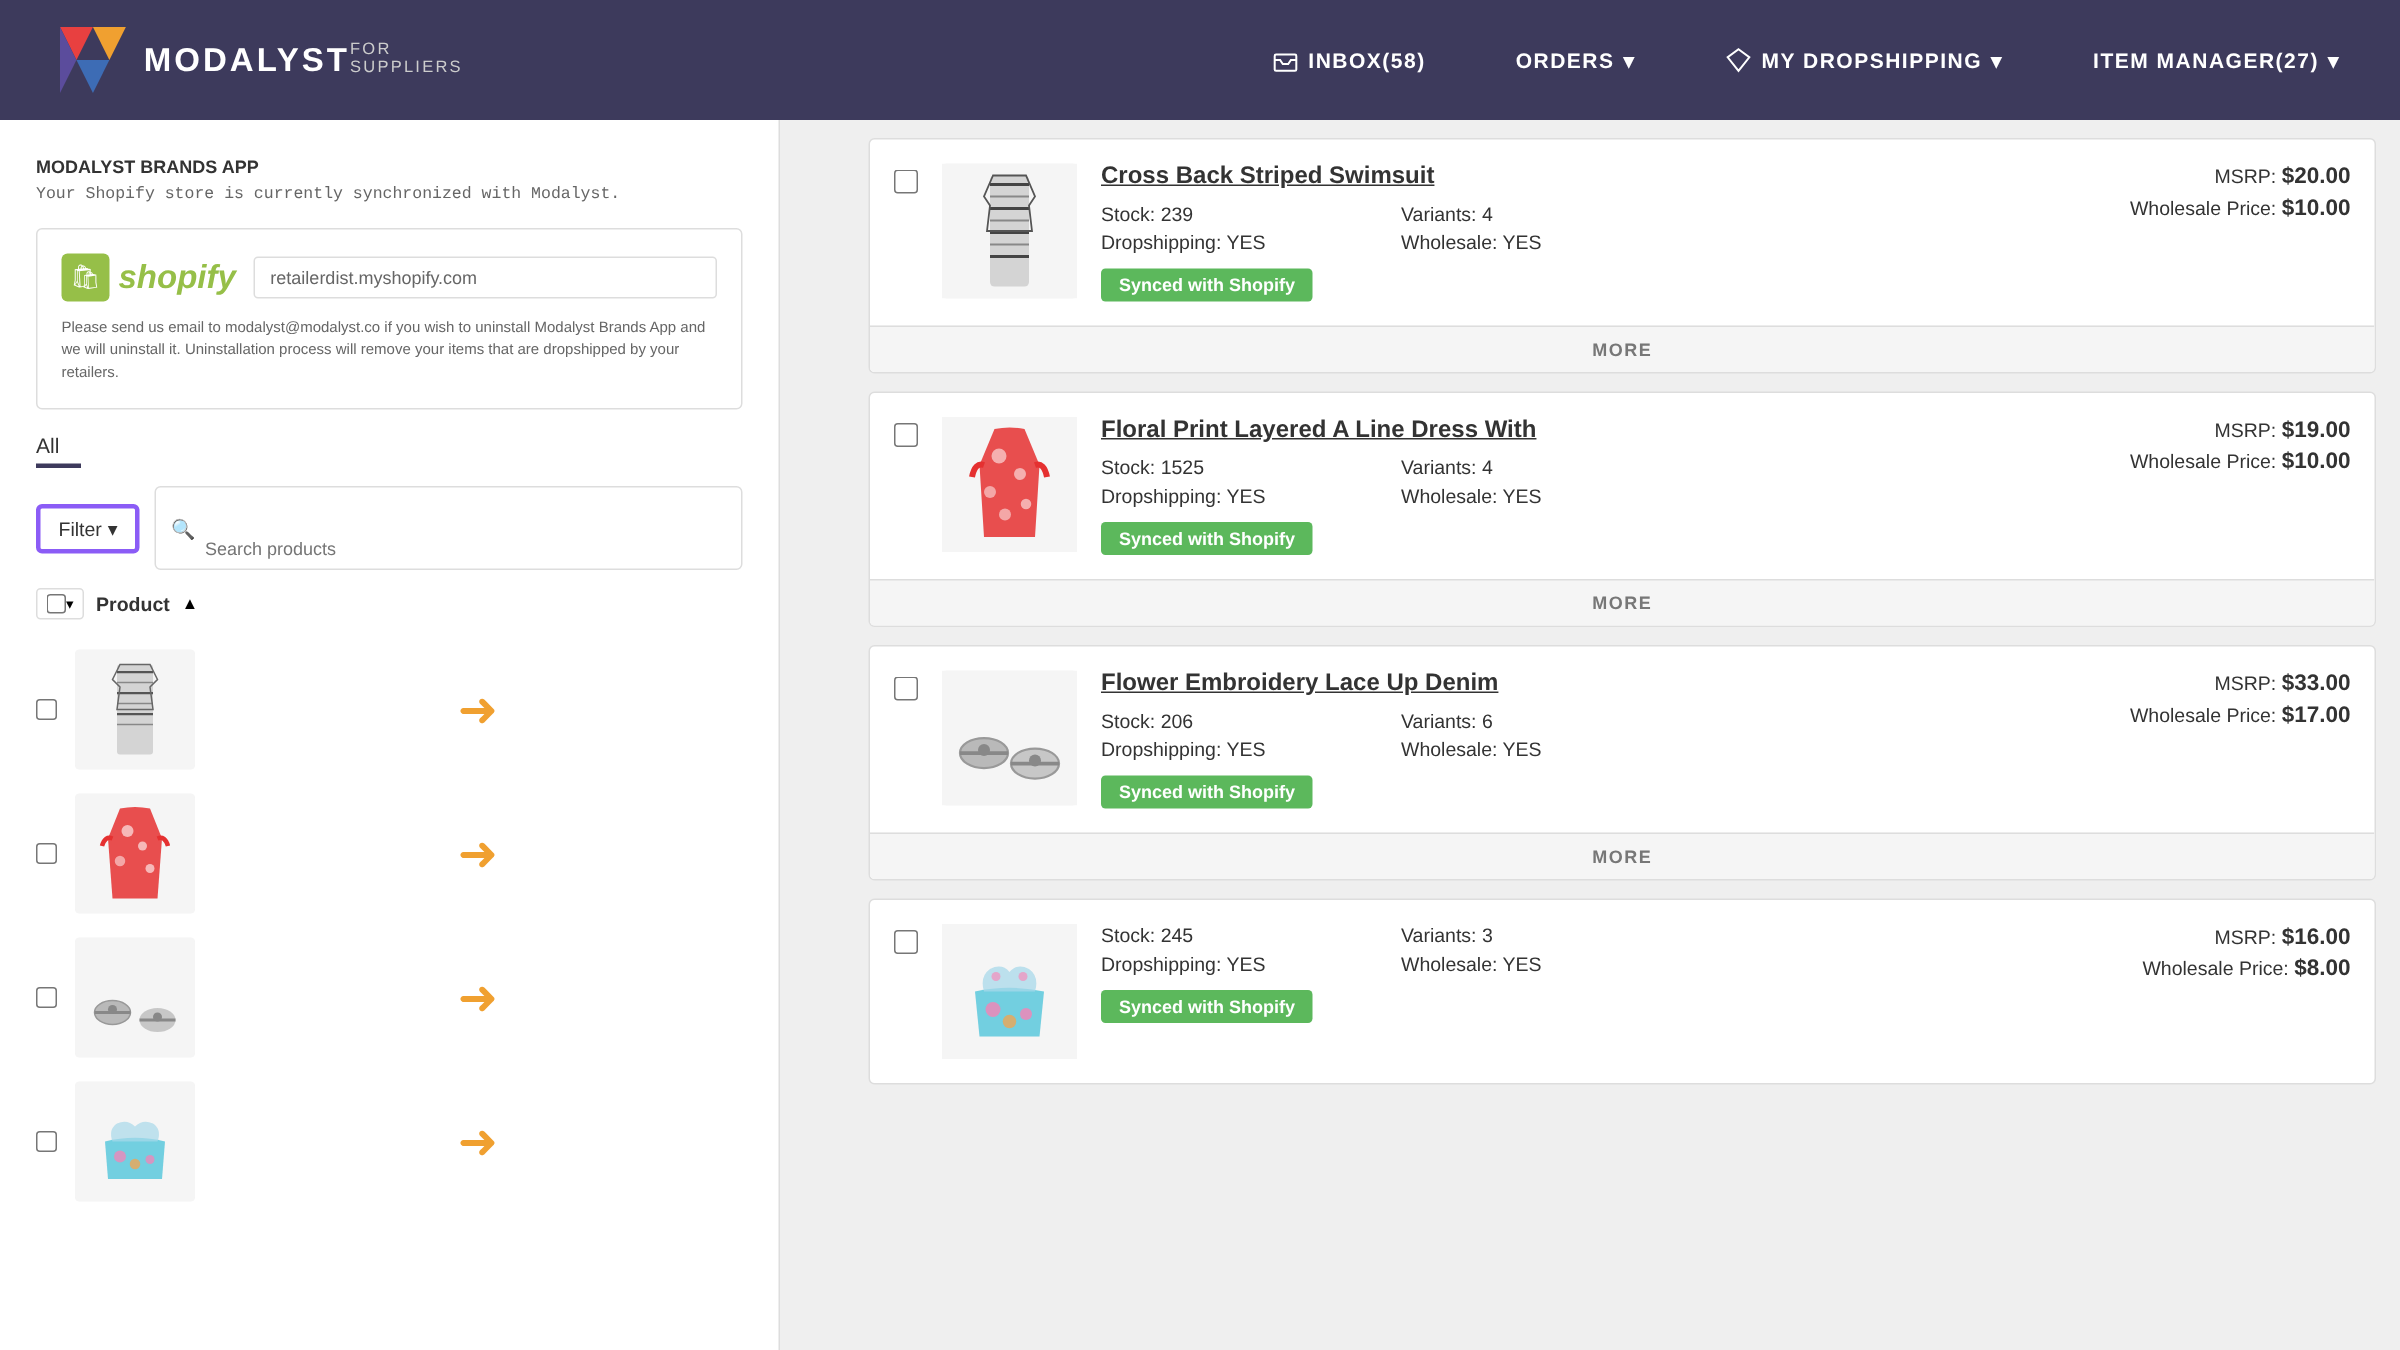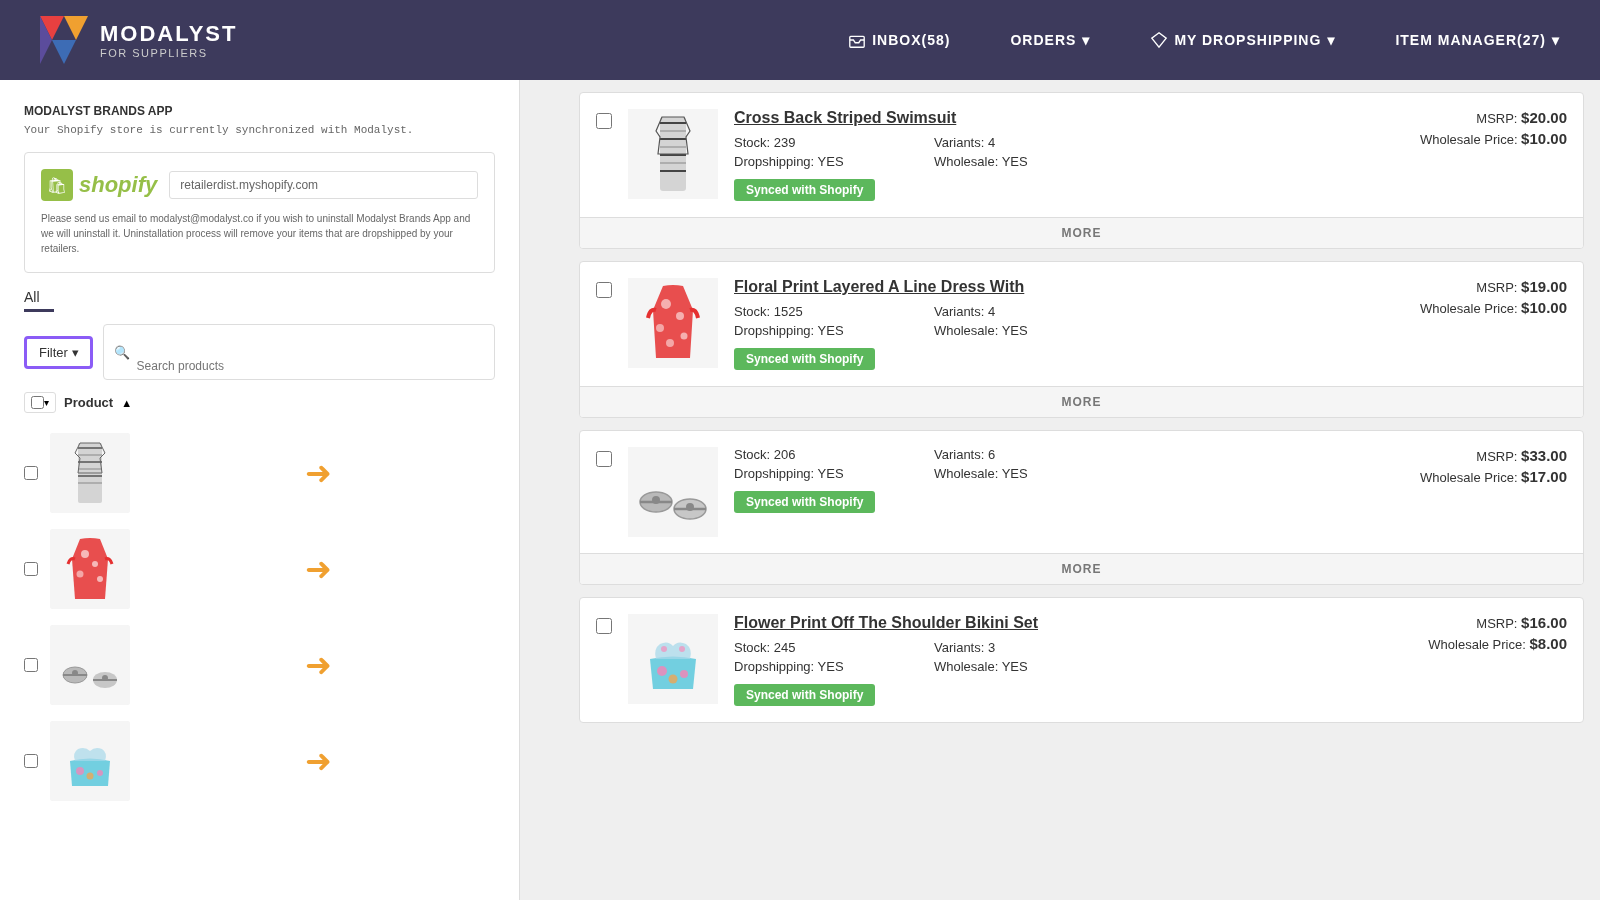--- a/index.html
+++ b/index.html
@@ -25,7 +25,7 @@
     }
     .logo-text {
       display: flex;
-      flex-direction: column;
+      flex-direction: row;
     }
     .logo-title {
       color: white;

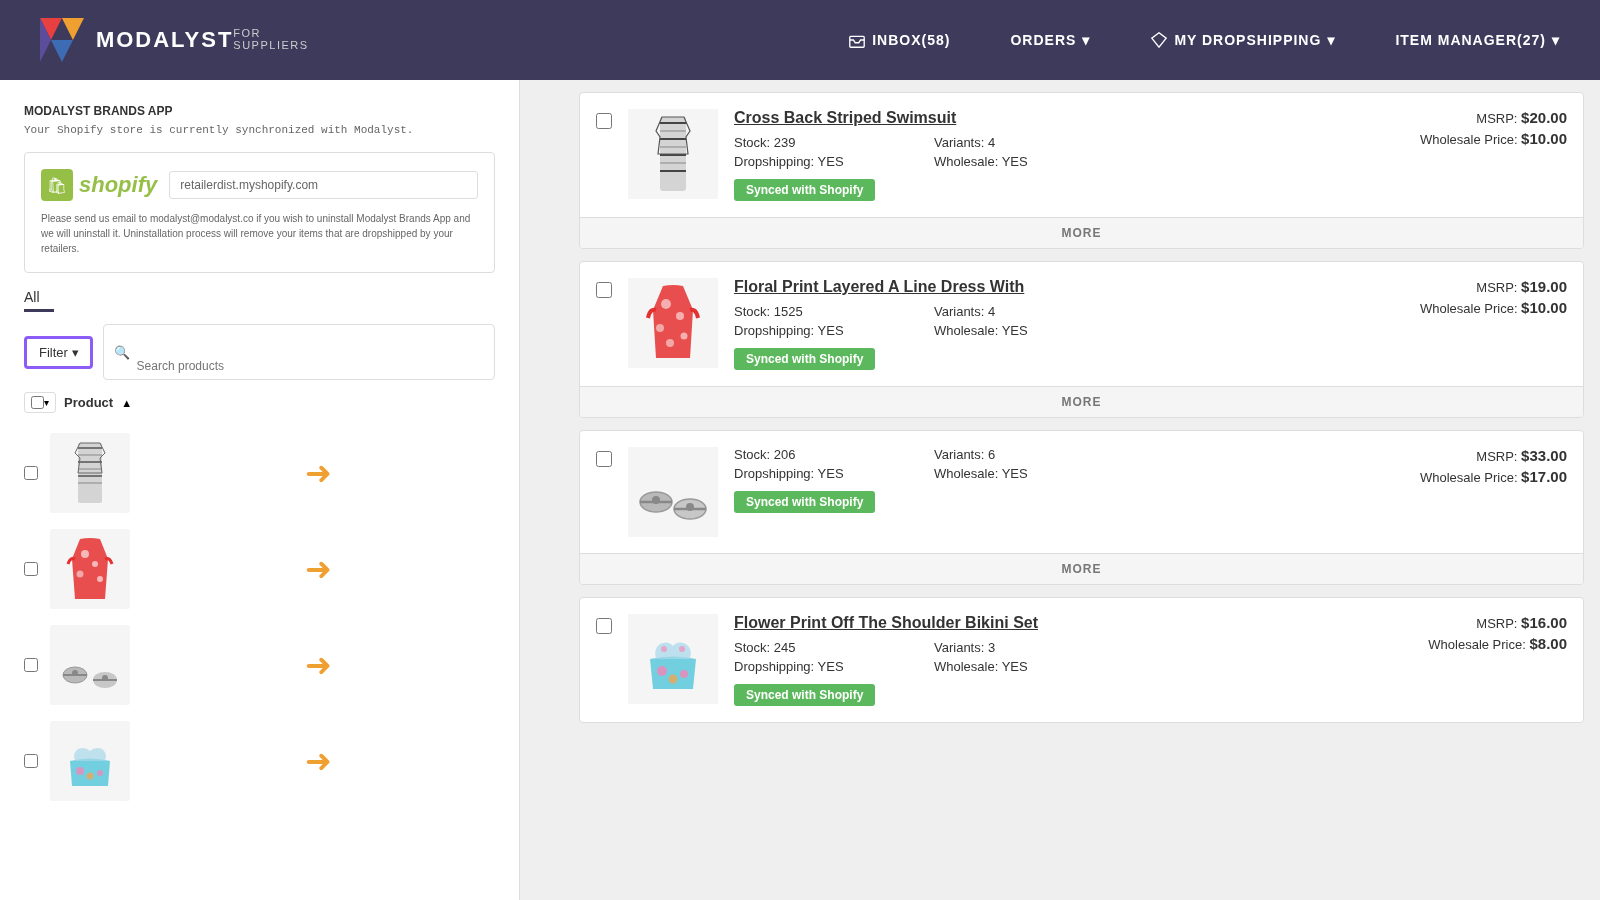--- a/index.html
+++ b/index.html
@@ -590,6 +590,7 @@
           </svg>
         </div>
         <div class="product-card-details">
+          <div class="product-card-name">Flower Embroidery Lace Up Denim</div>
           <div class="product-card-meta">
             <span>Stock: <b>206</b></span>
             <span>Variants: <b>6</b></span>

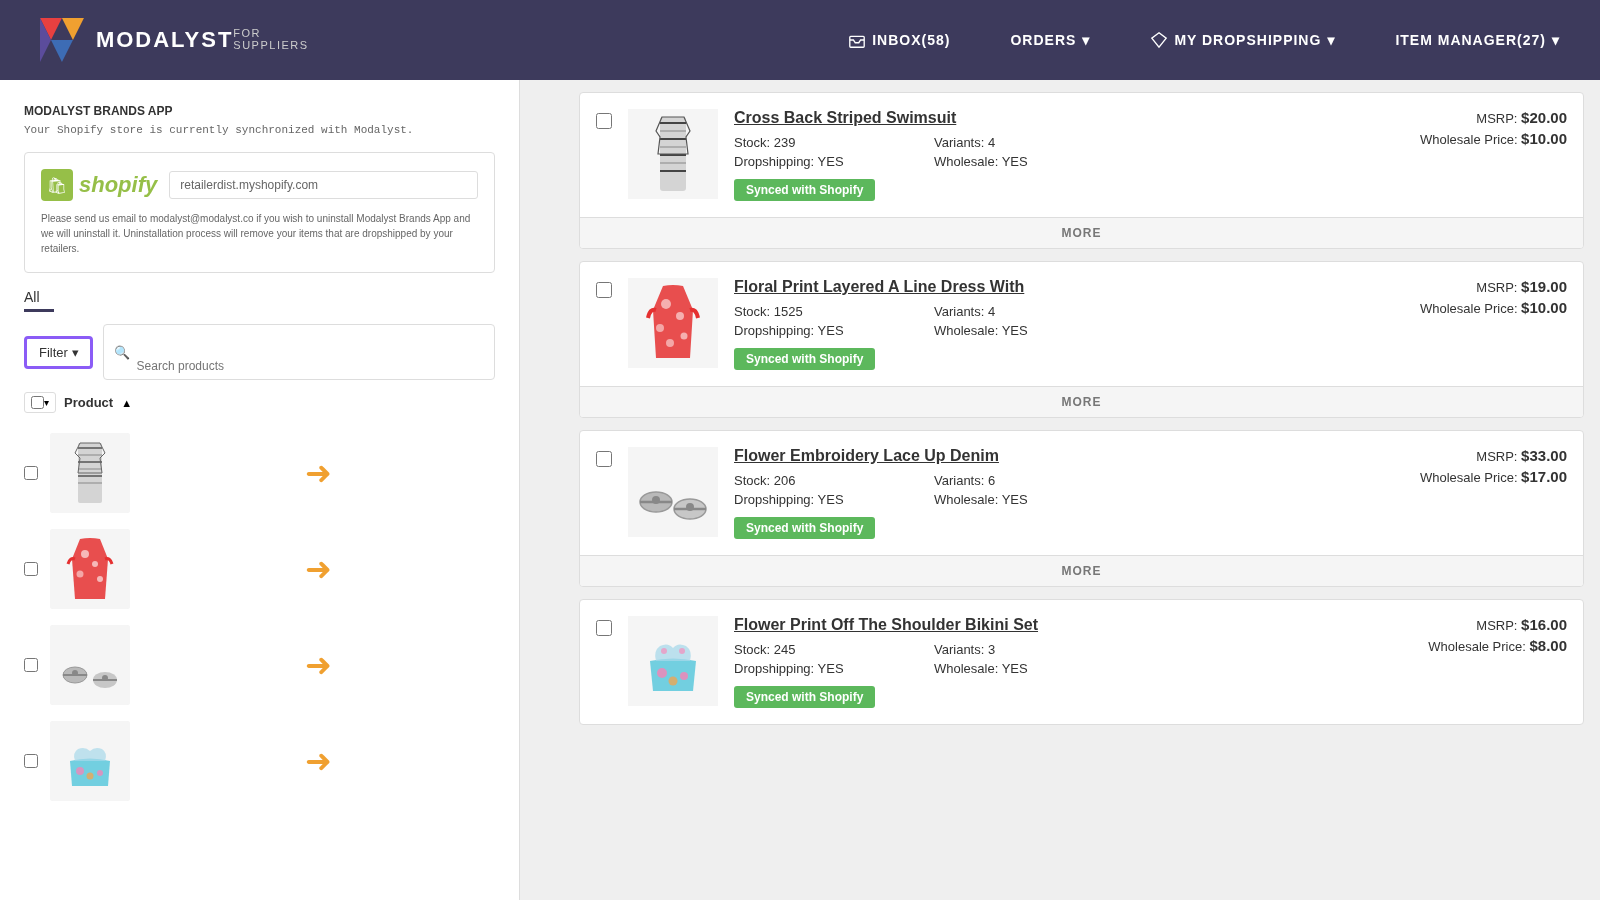--- a/index.html
+++ b/index.html
@@ -623,7 +623,6 @@
           </svg>
         </div>
         <div class="product-card-details">
-          <div class="product-card-name">Flower Print Off The Shoulder Bikini Set</div>
           <div class="product-card-meta">
             <span>Stock: <b>245</b></span>
             <span>Variants: <b>3</b></span>

